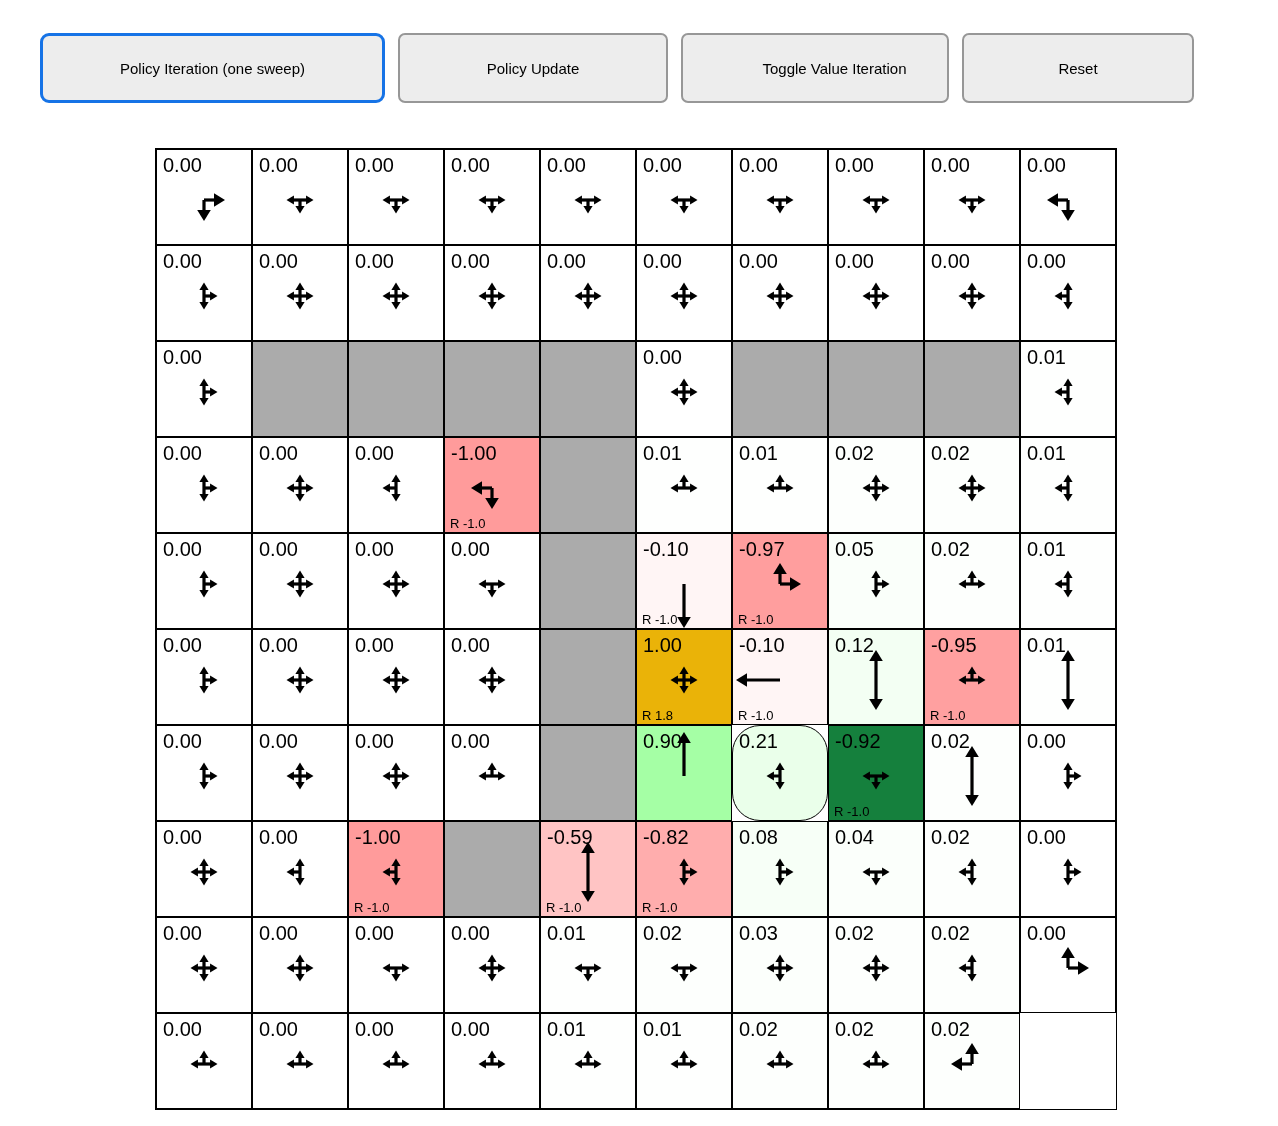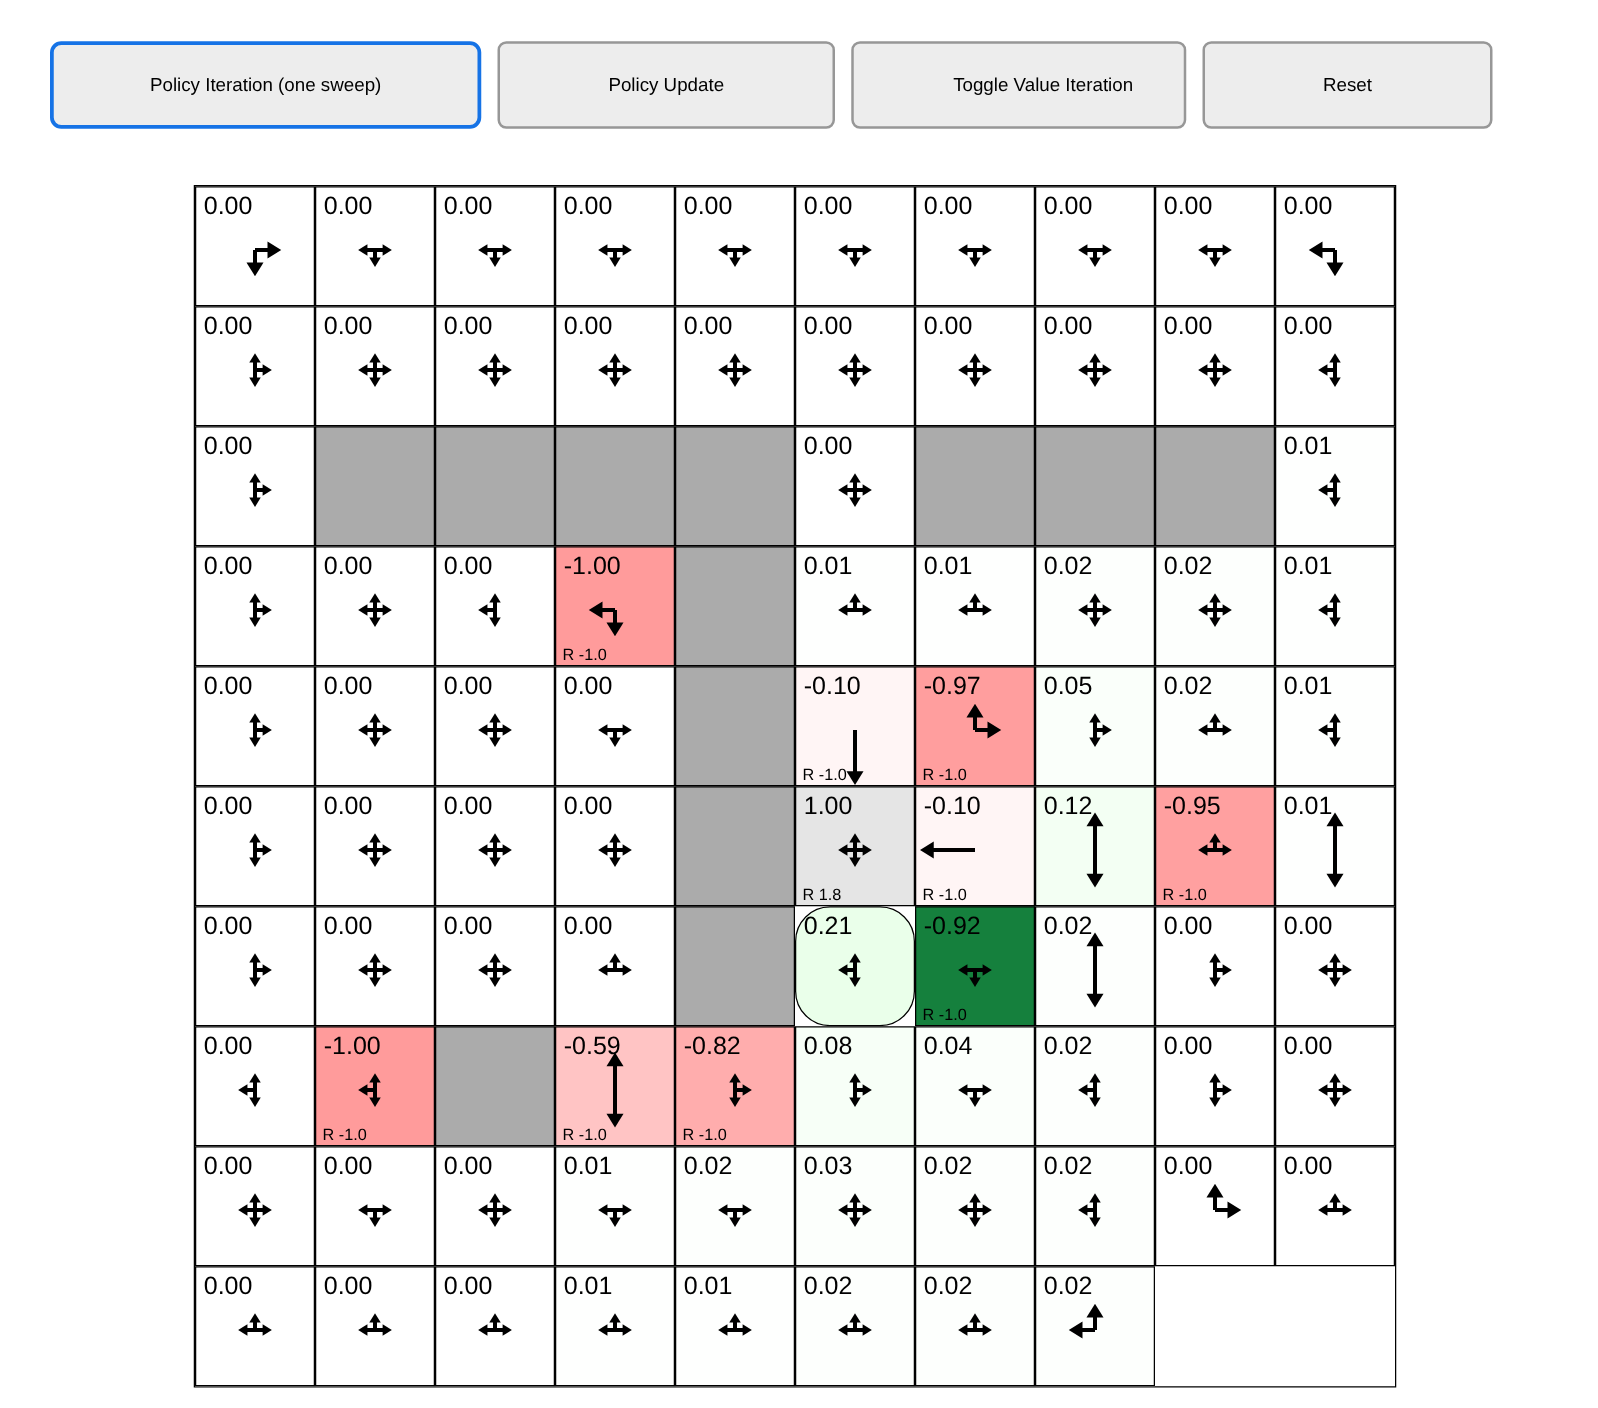--- a/index.html
+++ b/index.html
@@ -560,7 +560,7 @@
       </svg>
     </div>
     <div class="cell wall"></div>
-    <div class="cell" style="background: #e5e5e5;">
+    <div class="cell" style="background: #eab308;">
       <div class="val">1.00</div>
       <svg width="94" height="94" viewBox="0 0 94 94">
         <line x1="47" y1="50" x2="47" y2="42.925" stroke="#000000" stroke-width="3.2"></line>

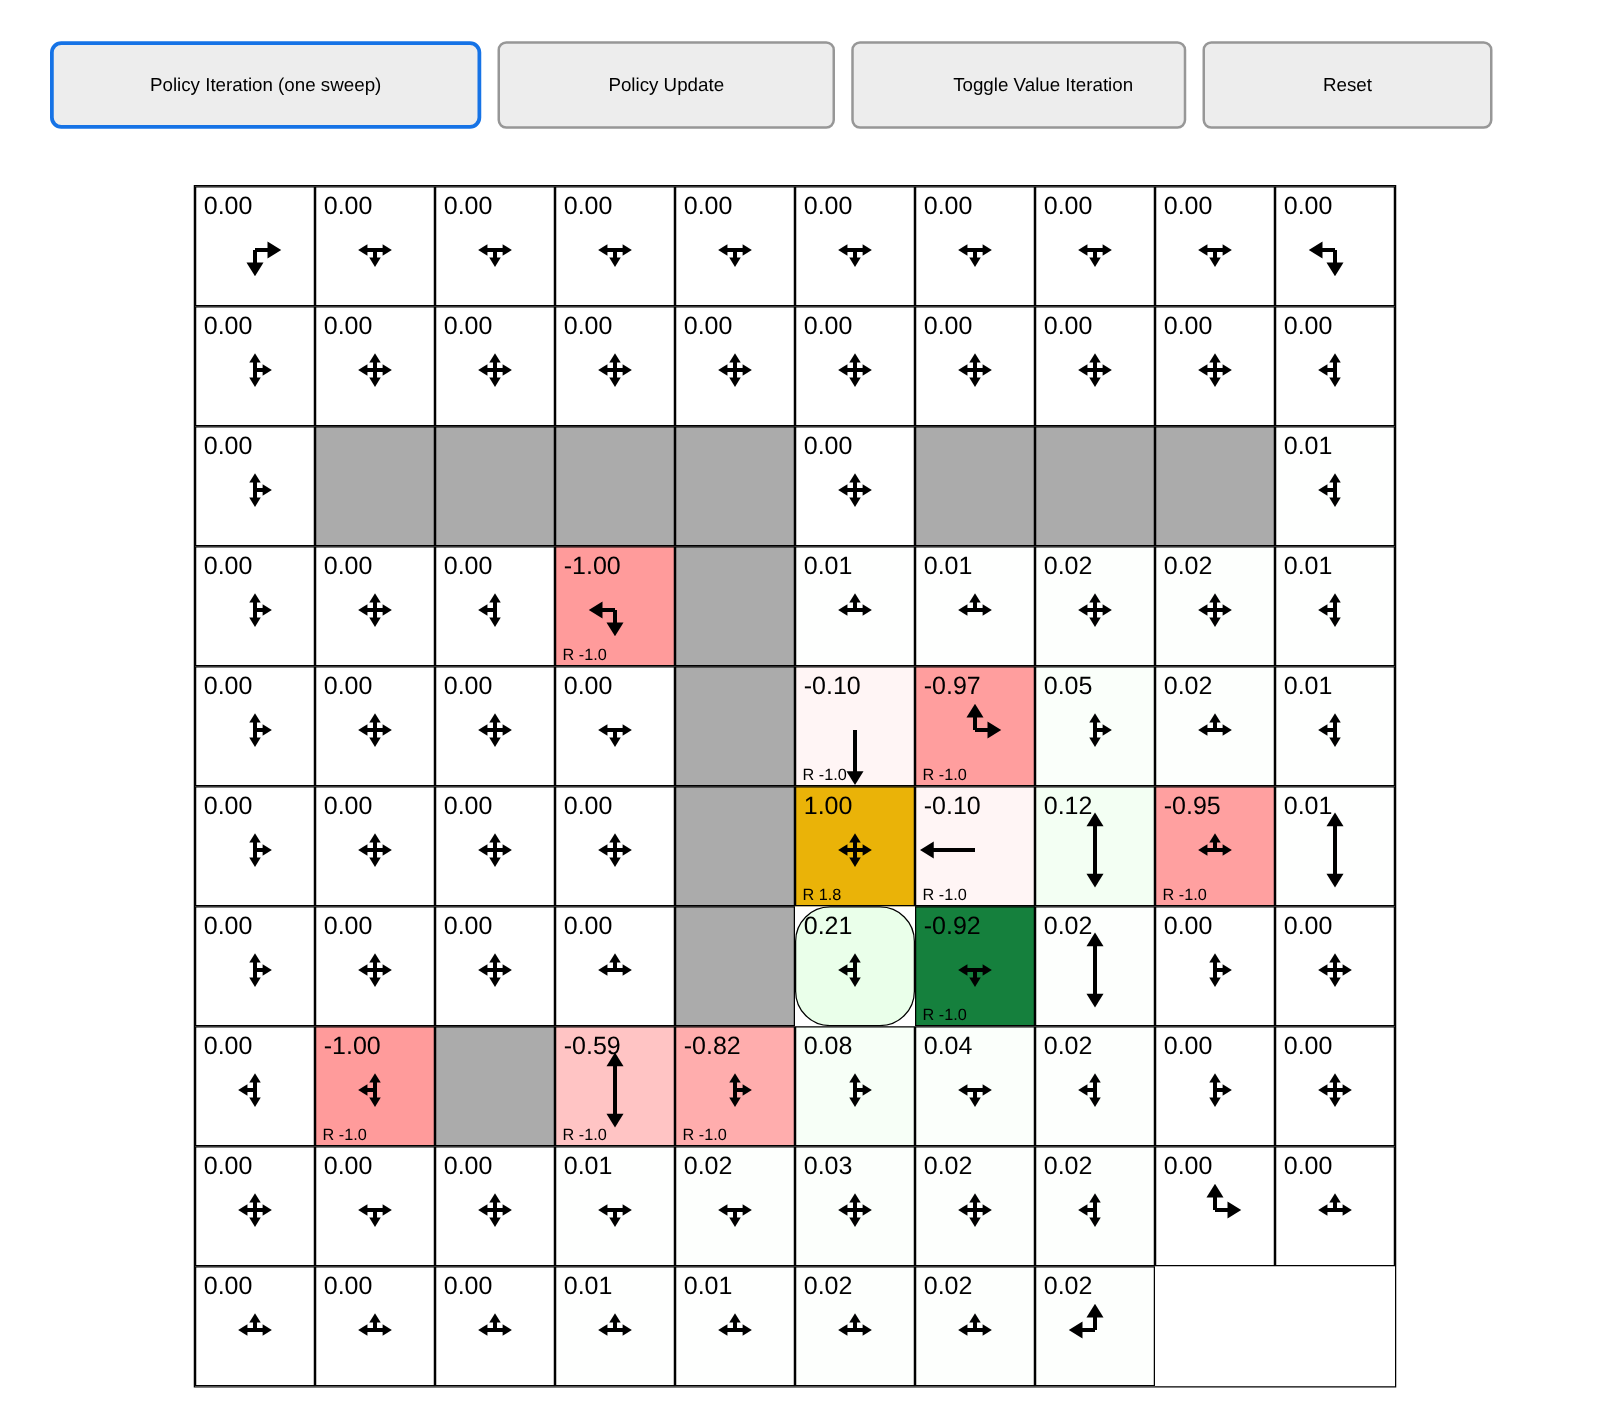--- a/index.html
+++ b/index.html
@@ -661,6 +661,13 @@
       </svg>
     </div>
     <div class="cell wall"></div>
+    <div class="cell" style="background: rgb(165, 255, 165);">
+      <div class="val">0.90</div>
+      <svg width="94" height="94" viewBox="0 0 94 94">
+        <line x1="47" y1="50" x2="47" y2="16" stroke="#000000" stroke-width="3.2"></line>
+        <polygon points="47,6 53.82,17 40.18,17" fill="#000000"></polygon>
+      </svg>
+    </div>
     <div class="cell" style="background: rgb(234, 255, 234); border-radius: 28px;">
       <div class="val">0.21</div>
       <svg width="94" height="94" viewBox="0 0 94 94">

